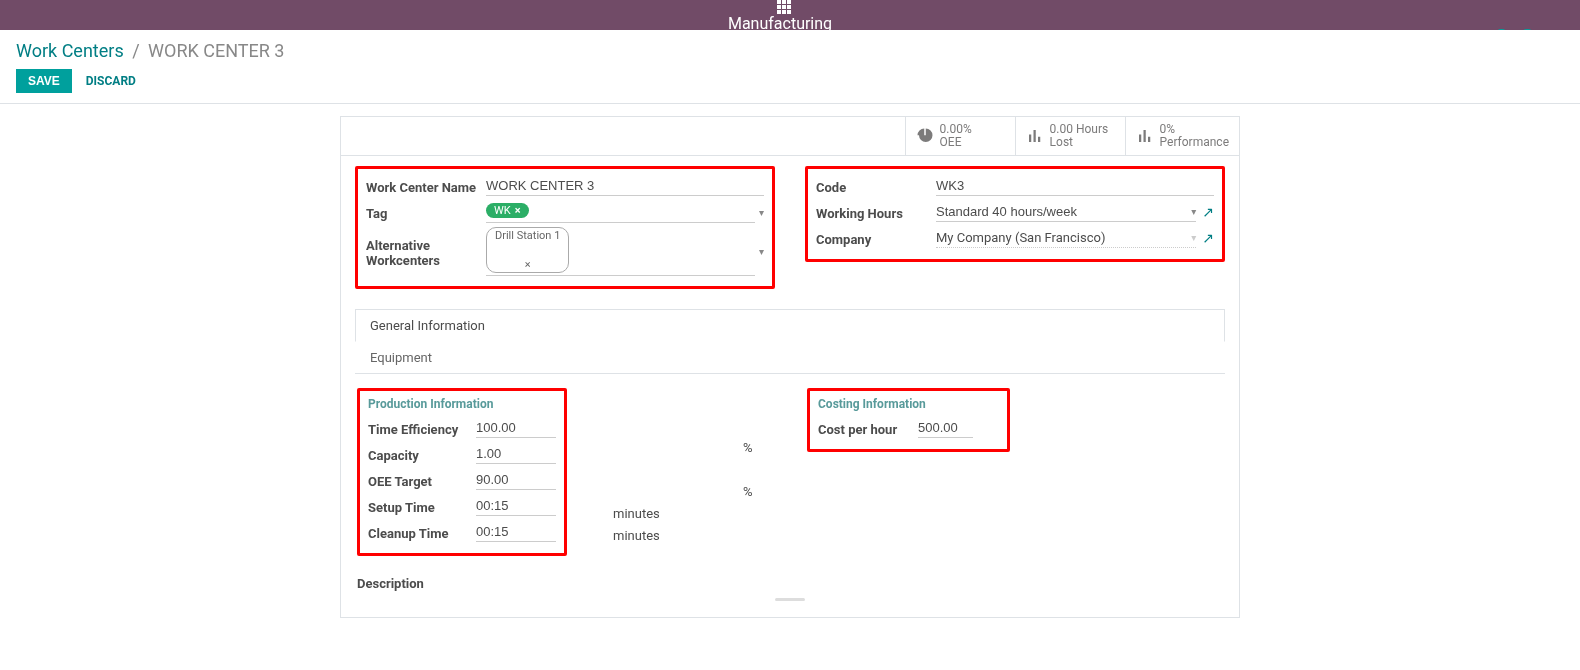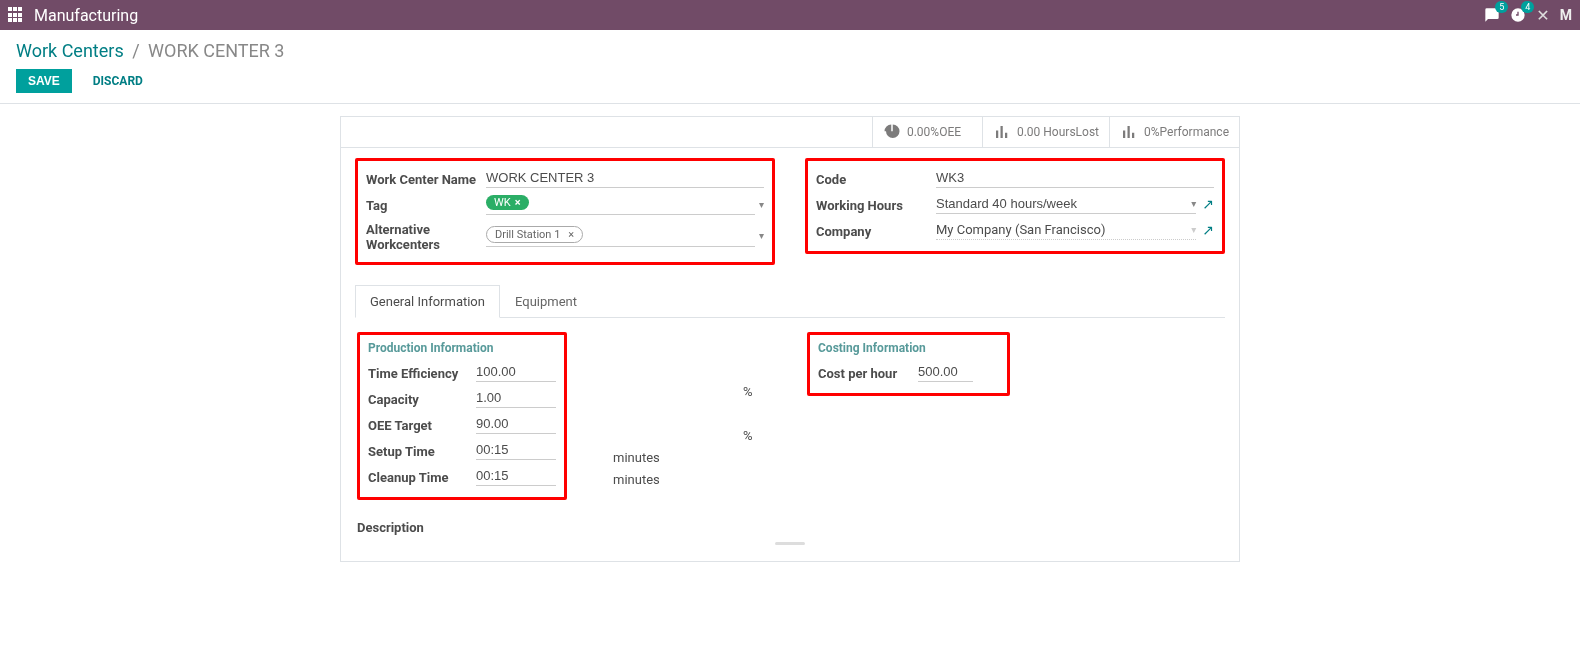--- a/index.html
+++ b/index.html
@@ -15,7 +15,7 @@
   *{box-sizing:border-box;}
   body{margin:0;font-family:-apple-system,BlinkMacSystemFont,"Segoe UI",Roboto,"Helvetica Neue",Arial,sans-serif;font-size:13px;color:var(--text);background:#fff;}
   
-  .navbar{background:var(--navbar-bg);display:flex;align-items:center;height:30px;padding:0 8px;color:#fff;overflow:hidden;}
+  .navbar{background:var(--navbar-bg);display:flex;align-items:center;height:30px;padding:0 8px;color:#fff;overflow:hidden;flex-direction:column;}
   .apps-icon{width:16px;height:16px;display:flex;flex-wrap:wrap;gap:1px;margin-right:10px;cursor:pointer;}
   .apps-icon span{width:4px;height:4px;background:#fff;}
   .app-name{font-size:16px;font-weight:400;margin-right:20px;}

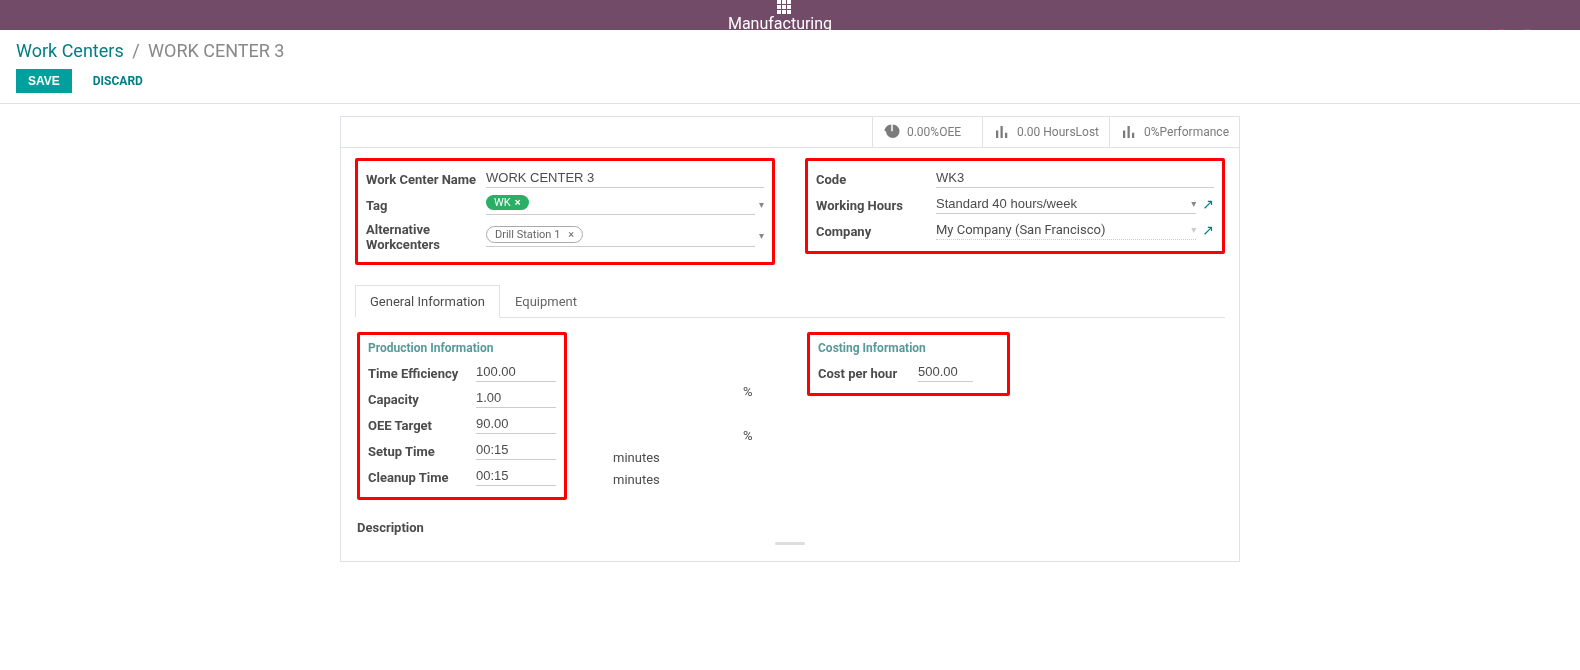--- a/index.html
+++ b/index.html
@@ -32,7 +32,7 @@
   .breadcrumb{font-size:18px;color:#888;margin:4px 0 8px;}
   .breadcrumb a{color:var(--link-teal);text-decoration:none;cursor:pointer;}
   .breadcrumb span.sep{margin:0 4px;color:#888;}
-  .cp-buttons{display:flex;gap:21px;align-items:center;}
+  .cp-buttons{display:flex;gap:14px;align-items:center;}
   .btn-primary{background:#00A09D;color:#fff;border:none;padding:5px 12px;font-size:12px;font-weight:bold;cursor:pointer;}
   .btn-link{color:var(--link-teal);font-weight:bold;font-size:12px;cursor:pointer;}
 

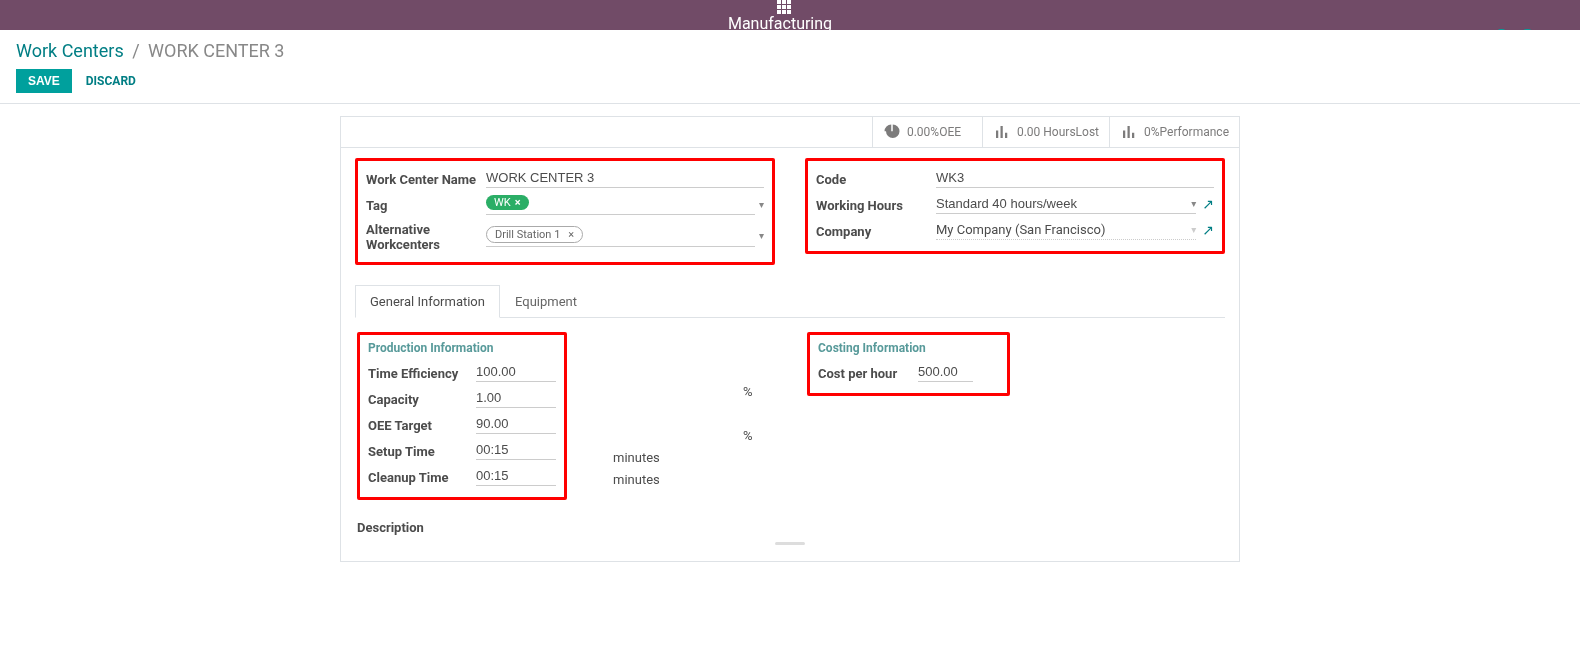--- a/index.html
+++ b/index.html
@@ -44,7 +44,7 @@
   .button-box{display:flex;justify-content:flex-end;border-bottom:1px solid var(--border);}
   .stat-button{display:flex;align-items:center;gap:6px;padding:6px 10px;border-left:1px solid var(--border);min-width:110px;background:#fff;cursor:pointer;}
   .stat-icon{width:18px;height:18px;fill:#7C7B7B;}
-  .stat-text{display:flex;flex-direction:row;line-height:13px;}
+  .stat-text{display:flex;flex-direction:column;line-height:13px;}
   .stat-value{color:#7C7B7B;font-size:12px;}
   .stat-label{color:#7C7B7B;font-size:12px;}
 

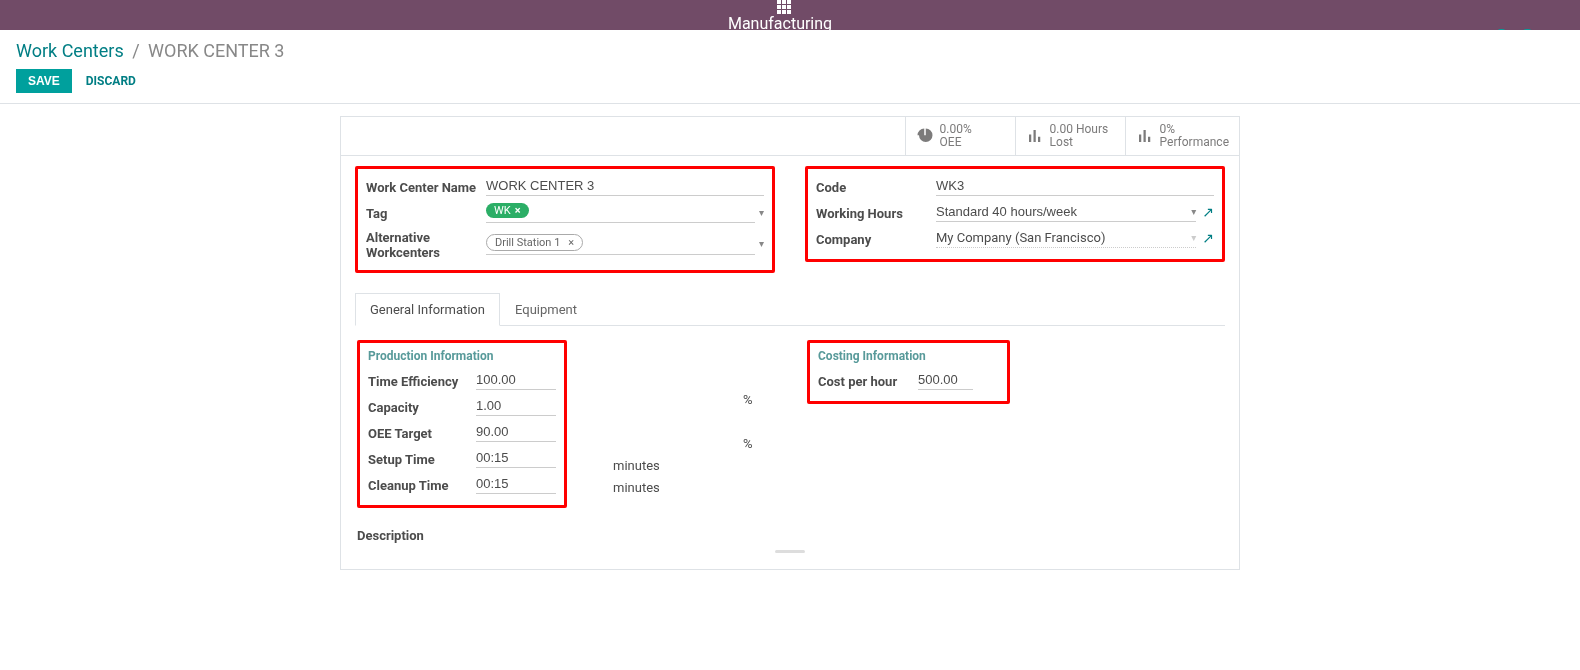--- a/index.html
+++ b/index.html
@@ -63,7 +63,7 @@
 
   .tag{display:inline-flex;align-items:center;background:var(--tag-green);color:#fff;border-radius:10px;padding:1px 8px;font-size:11px;gap:4px;}
   .tag .x{cursor:pointer;font-weight:bold;}
-  .tag-outline{display:inline-flex;align-items:center;border:1px solid #aaa;color:#666;border-radius:10px;padding:1px 8px;font-size:11px;gap:8px;}
+  .tag-outline{display:inline-flex;align-items:center;border:1px solid #aaa;color:#666;border-radius:10px;padding:1px 8px;font-size:11px;gap:16px;flex-direction:column;}
 
   
   .hl{border:3px solid var(--highlight);border-radius:2px;padding:6px 8px;margin-bottom:6px;}

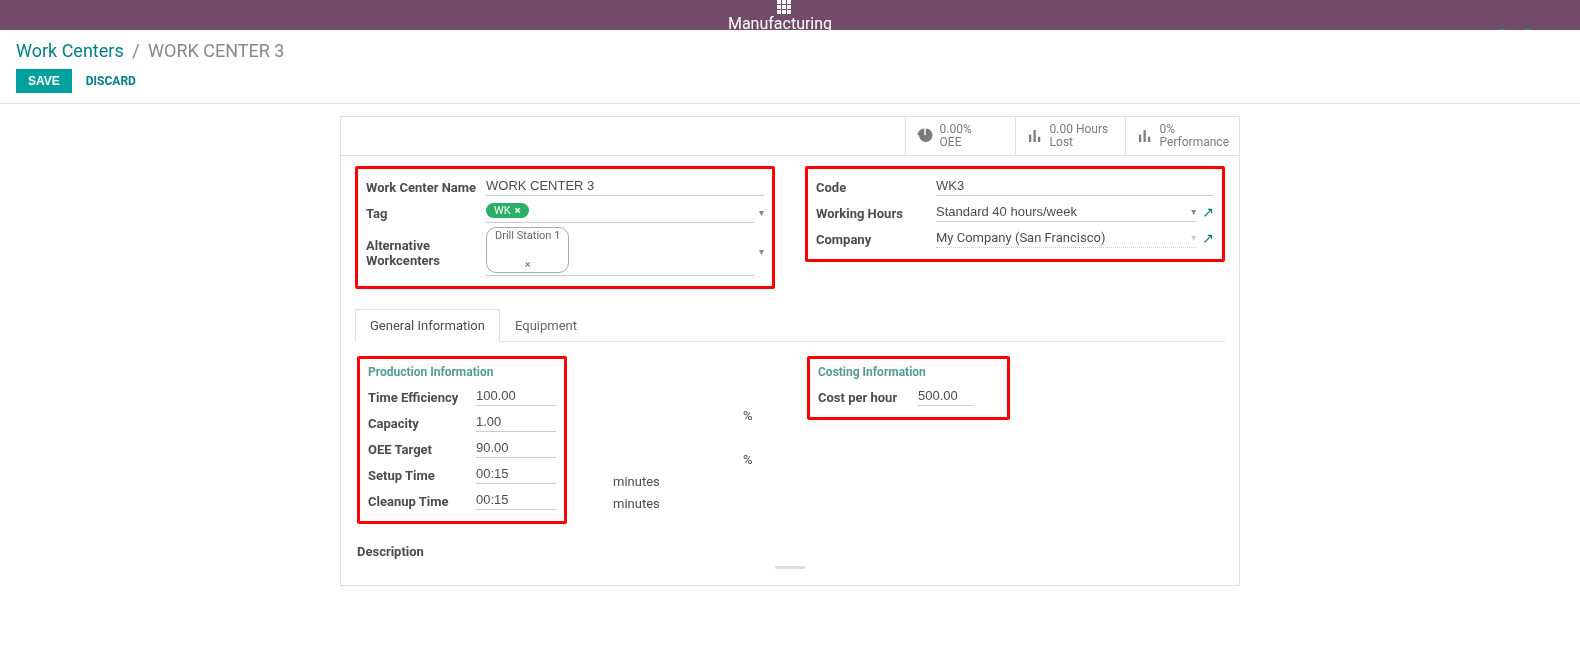--- a/index.html
+++ b/index.html
@@ -69,7 +69,7 @@
   .hl{border:3px solid var(--highlight);border-radius:2px;padding:6px 8px;margin-bottom:6px;}
 
   
-  .tabs{display:flex;border-bottom:1px solid var(--border);margin-top:14px;}
+  .tabs{display:flex;border-bottom:1px solid var(--border);margin-top:14px;flex-direction:column;}
   .tab{padding:8px 14px;font-size:13px;cursor:pointer;border:1px solid transparent;border-bottom:none;color:#666;}
   .tab.active{border:1px solid var(--border);border-bottom:1px solid #fff;margin-bottom:-1px;color:#4c4c4c;background:#fff;}
 

